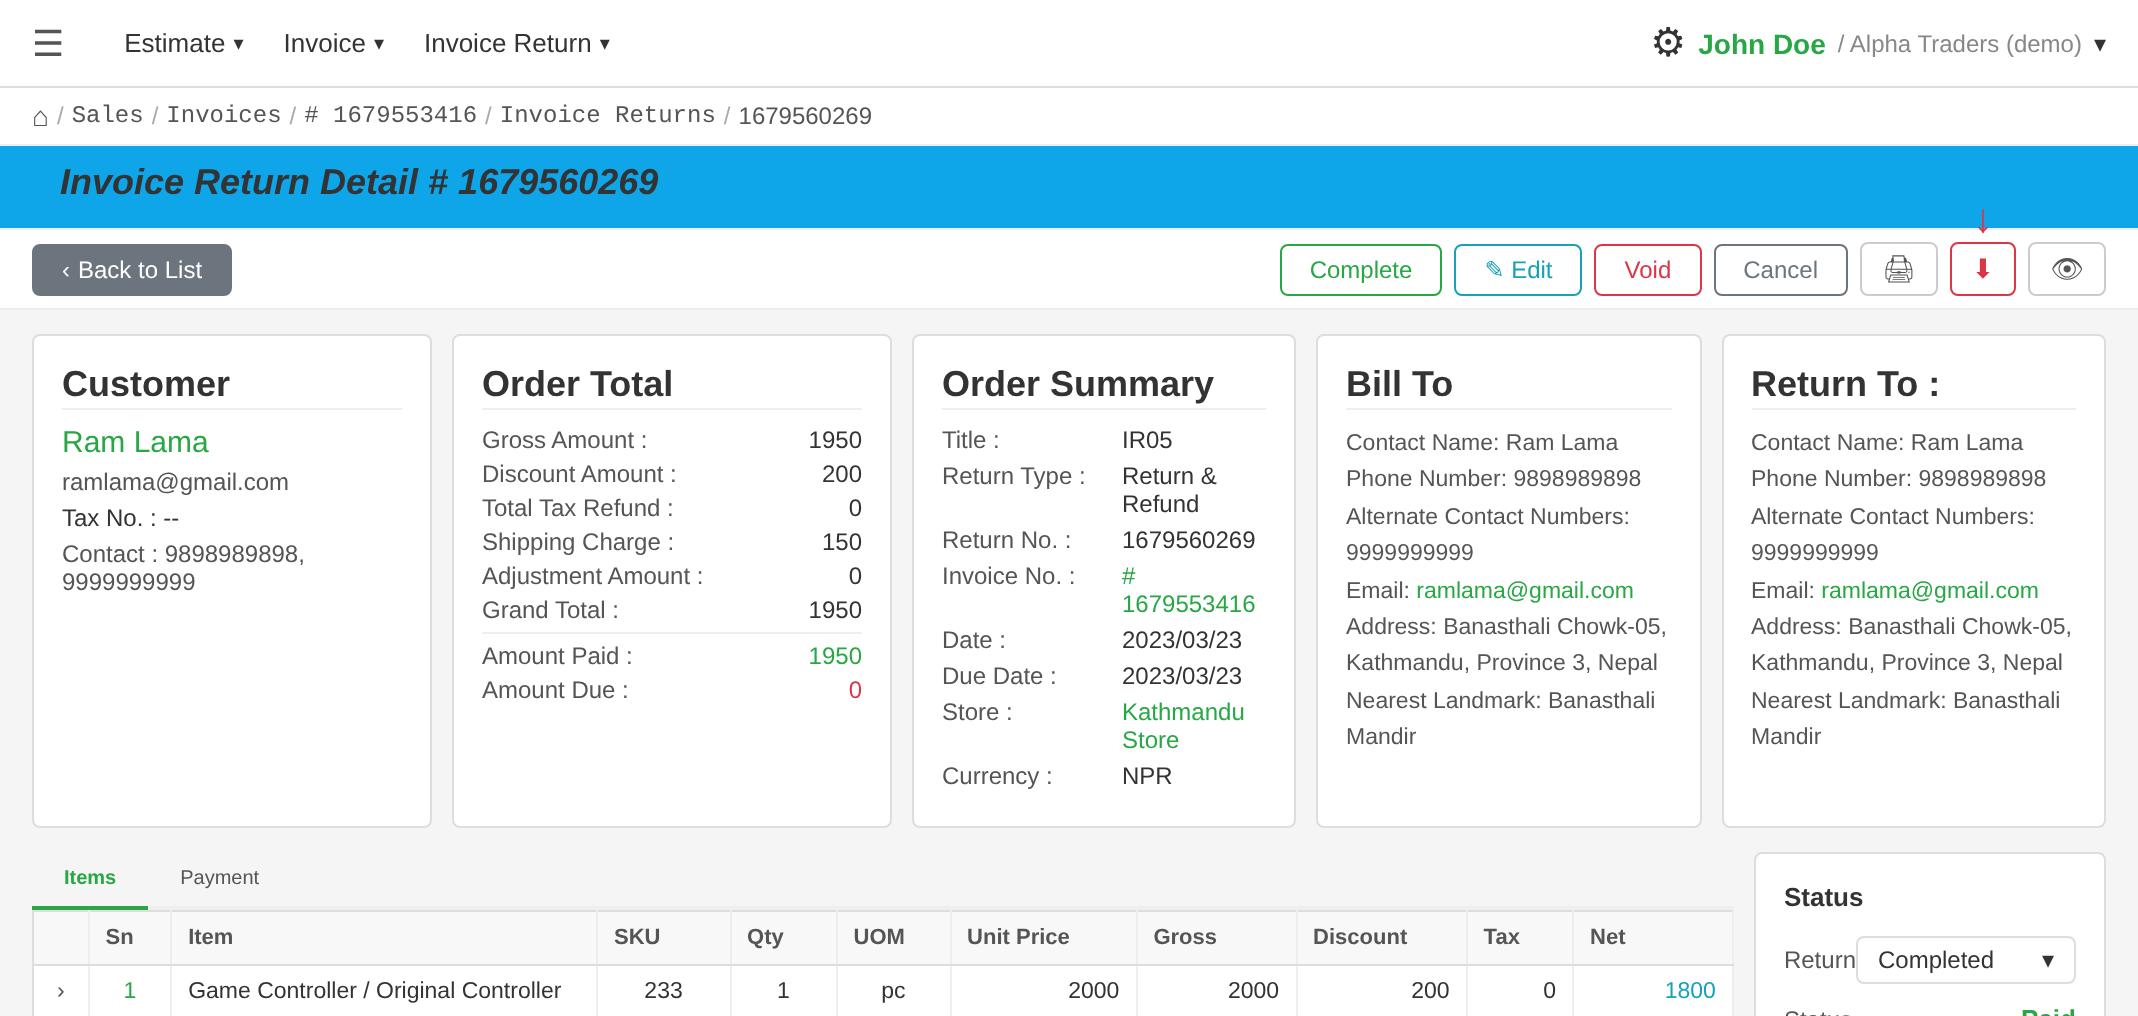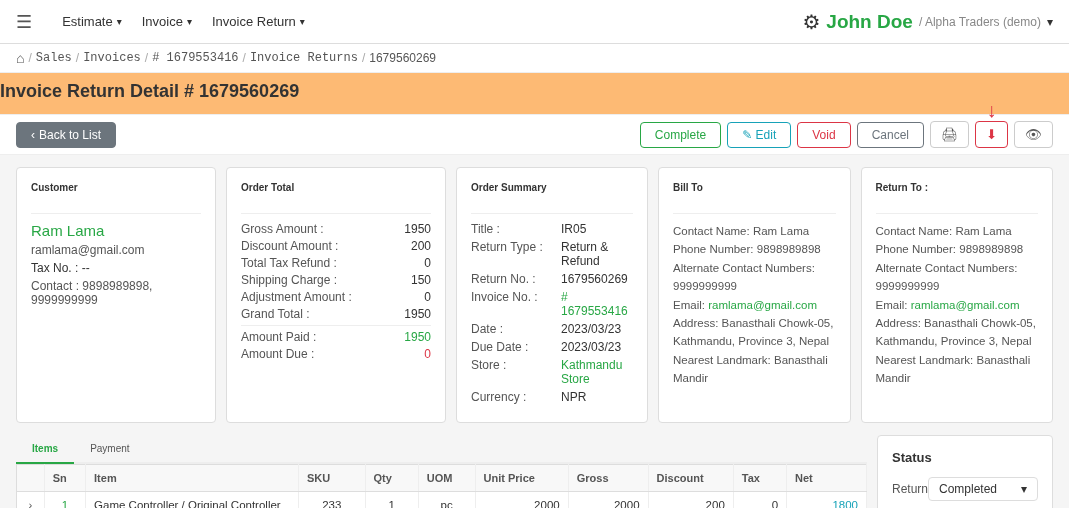--- a/index.html
+++ b/index.html
@@ -16,7 +16,7 @@
     .nav-spacer { flex: 1; }
     .nav-user { display: flex; align-items: center; gap: 6px; cursor: pointer; }
     .nav-user .github-icon { font-size: 20px; }
-    .nav-user .user-name { color: #28a745; font-weight: bold; font-size: 19px; }
+    .nav-user .user-name { color: #28a745; font-weight: bold; font-size: 14px; }
     .nav-user .company { color: #888; font-size: 12px; }
 
     

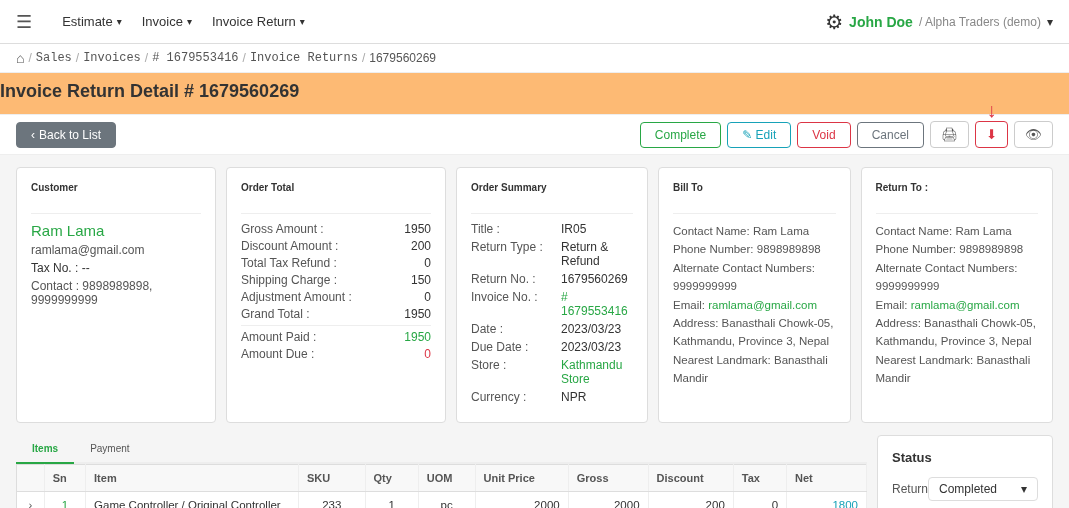--- a/index.html
+++ b/index.html
@@ -31,7 +31,7 @@
 
     
     .page-header {
-      background: #fdba74; padding: 8px 0 6px; border-bottom: 1px solid #eee;
+      background: #0ea5e9; padding: 8px 30px 6px; border-bottom: 1px solid #eee; font-style: italic;
     }
     .page-title { font-size: 18px; font-weight: bold; color: #333; margin-bottom: 6px; }
 

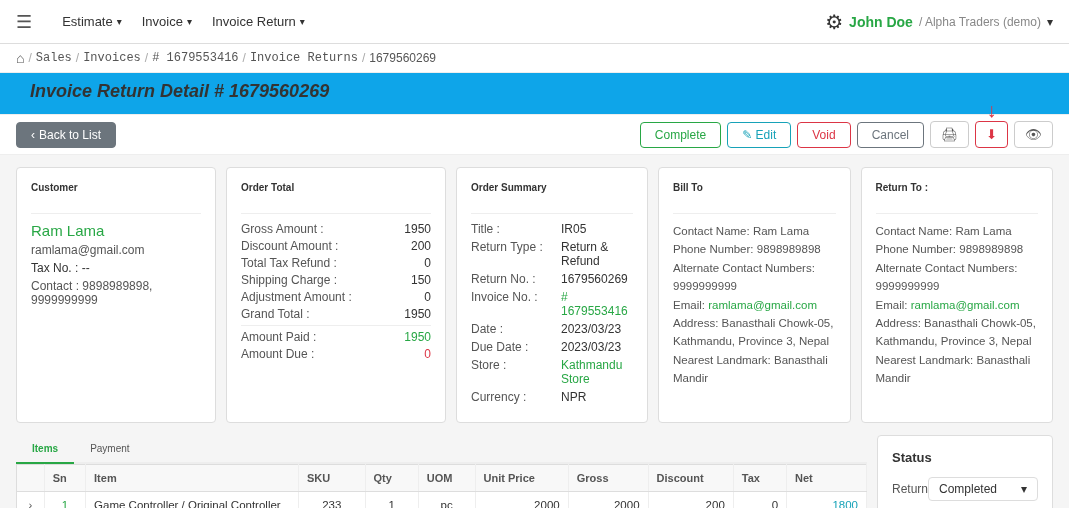--- a/index.html
+++ b/index.html
@@ -72,7 +72,7 @@
     .card-return-to { flex: 1; min-width: 0; }
     .card:last-child { margin-right: 0; }
 
-    .card-title { font-size: 10px; font-weight: bold; color: #333; margin-bottom: 8px; border-bottom: 1px solid #eee; padding-bottom: 20px; }
+    .card-title { font-size: 18px; font-weight: bold; color: #333; margin-bottom: 8px; border-bottom: 1px solid #eee; padding-bottom: 1px; }
     .customer-name { color: #28a745; font-size: 15px; font-weight: normal; margin-bottom: 4px; }
     .customer-email { color: #555; margin-bottom: 4px; }
     .customer-tax { margin-bottom: 4px; }

